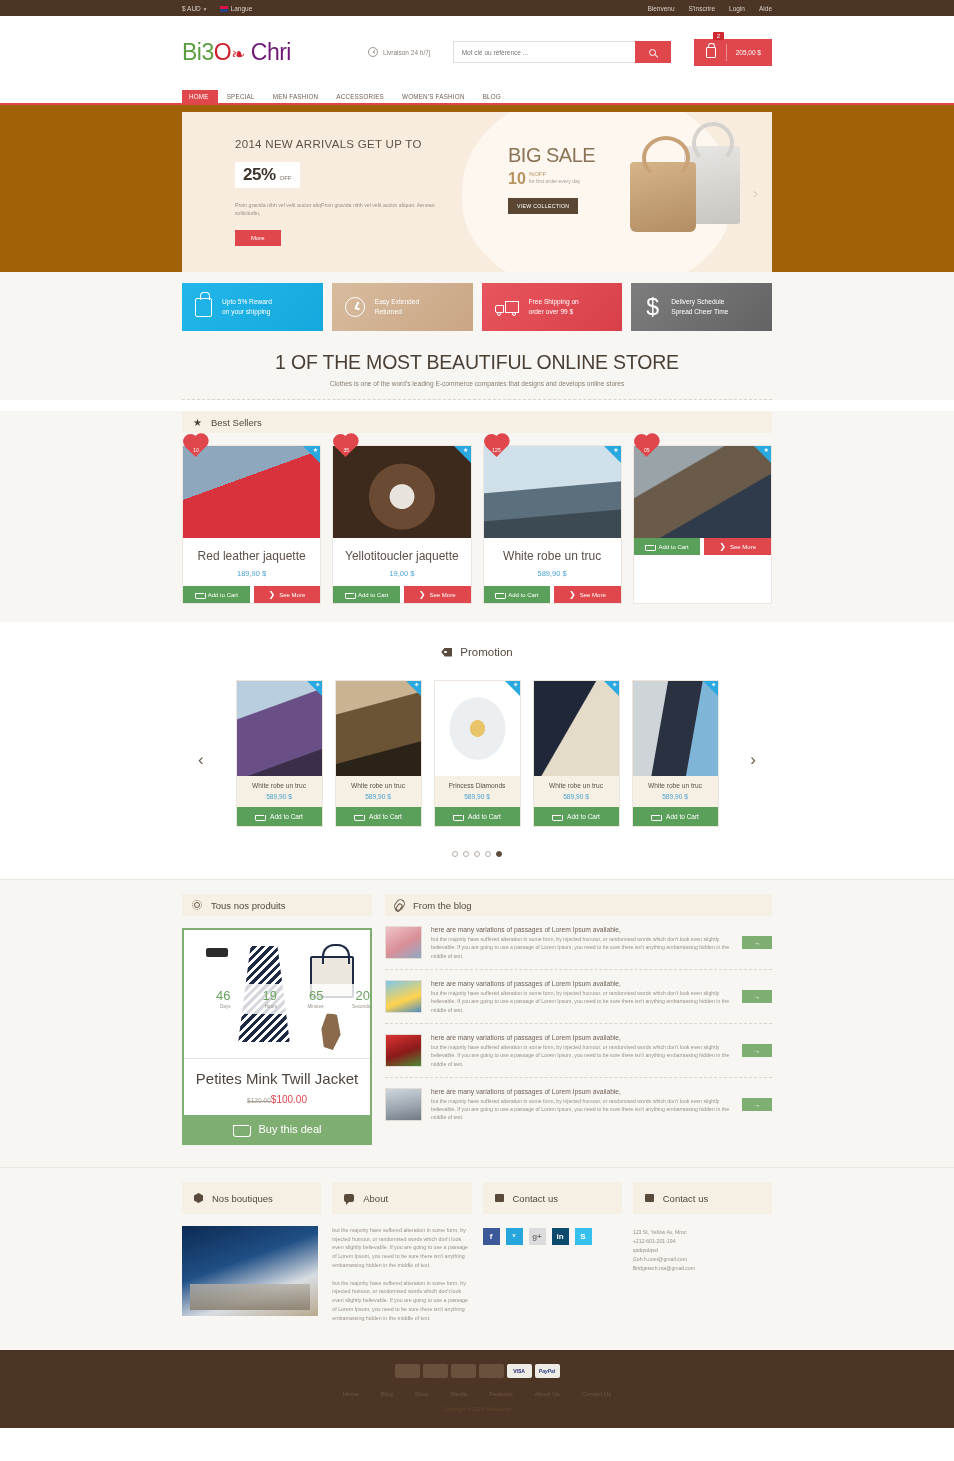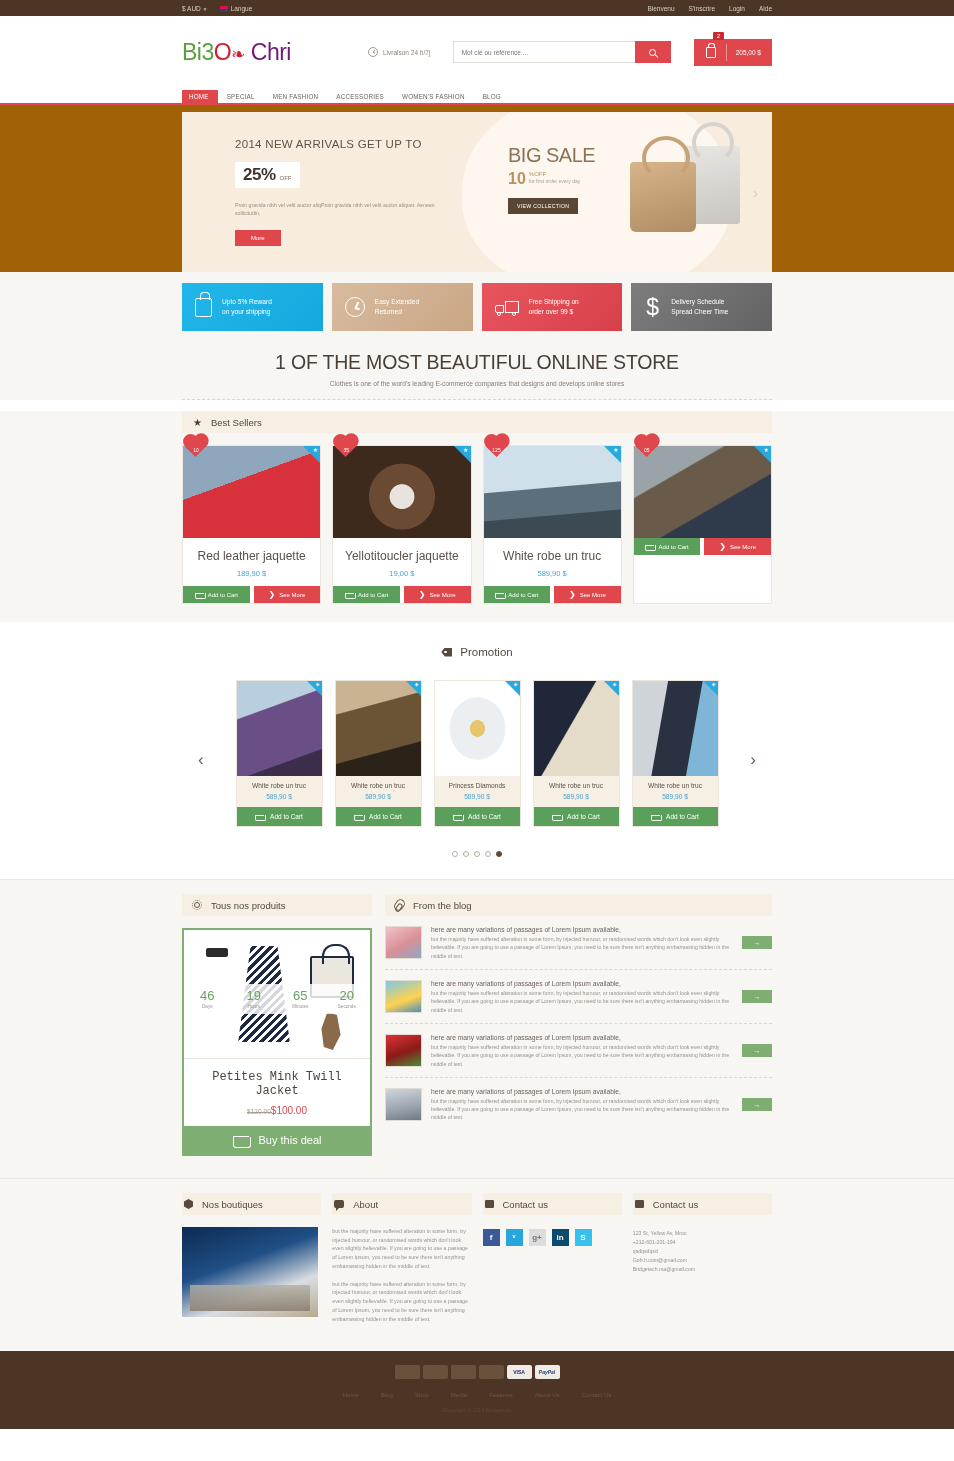--- a/index.html
+++ b/index.html
@@ -312,7 +312,7 @@
     position: absolute; left: 0; right: 0; top: 54px; height: 30px;
     background: rgba(255,255,255,.82); display: flex; align-items: center;
   }
-  .cunit { flex: 1; text-align: center; }
+  .cunit { flex: 1; text-align: right; }
   .cnum { font-size: 13px; color: #6aa35e; line-height: 1; }
   .clab { font-size: 4.6px; color: #9b948c; margin-top: 2px; }
   .dealinfo { text-align: center; padding: 11px 4px 10px; border-top: 1px solid #e8e2da; }

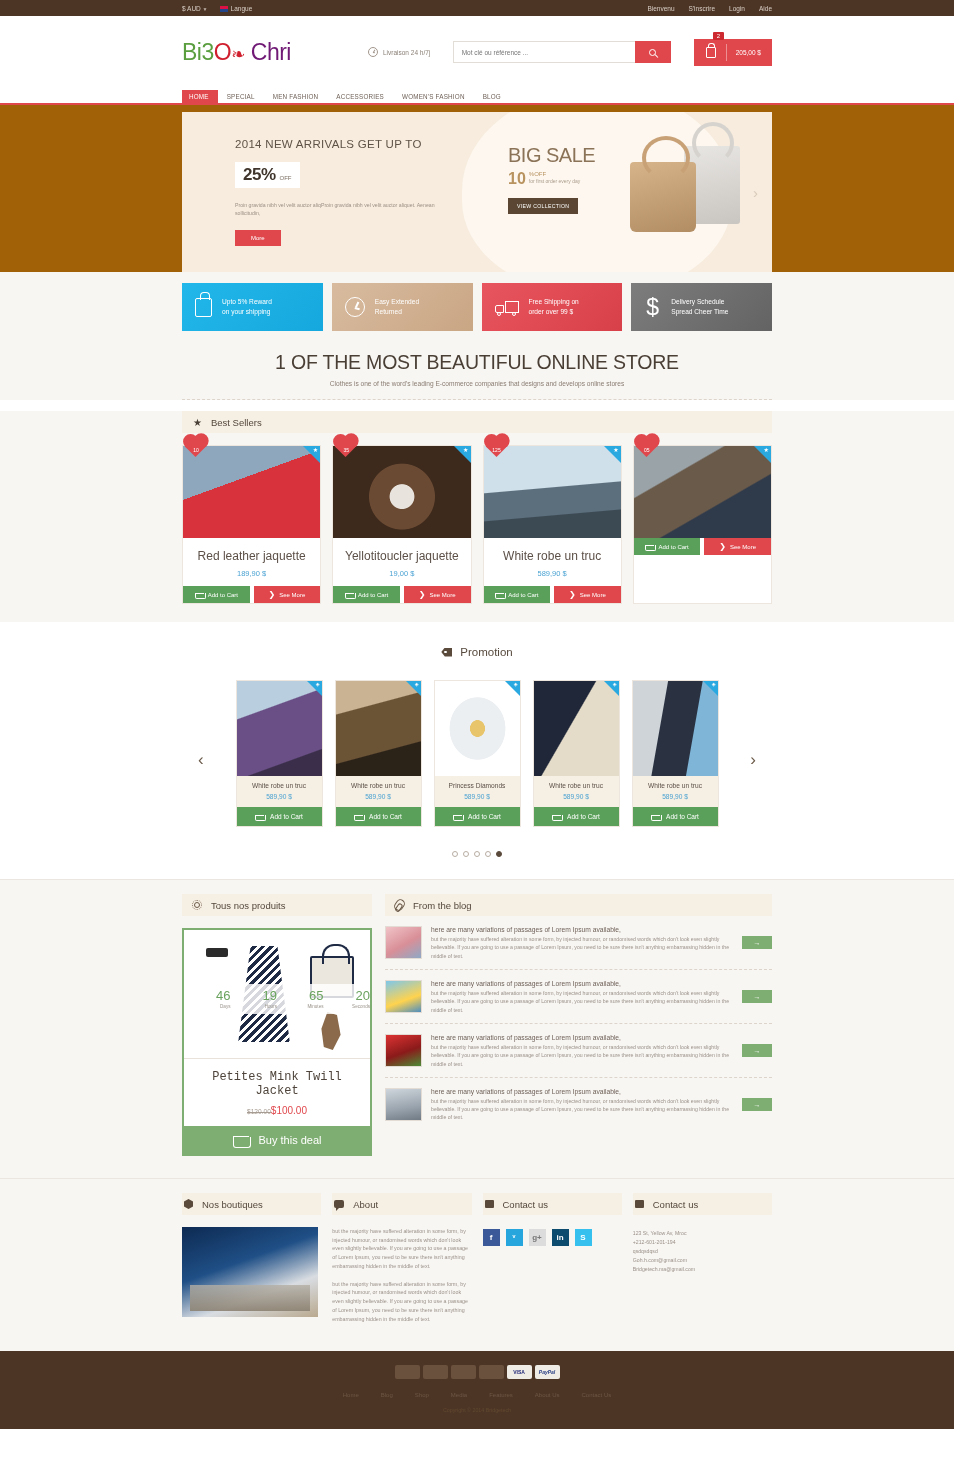--- a/index.html
+++ b/index.html
@@ -316,7 +316,7 @@
   .cnum { font-size: 13px; color: #6aa35e; line-height: 1; }
   .clab { font-size: 4.6px; color: #9b948c; margin-top: 2px; }
   .dealinfo { text-align: center; padding: 11px 4px 10px; border-top: 1px solid #e8e2da; }
-  .dealname { font-size: 12px; color: #4e443b; font-family: Liberation Mono, monospace; }
+  .dealname { font-size: 15px; color: #4e443b; }
   .dealprices { margin-top: 7px; display: flex; justify-content: center; align-items: baseline; }
   .oldp { font-size: 6.6px; color: #a79c92; text-decoration: line-through; }
   .newp { font-size: 10px; color: #e0474c; }

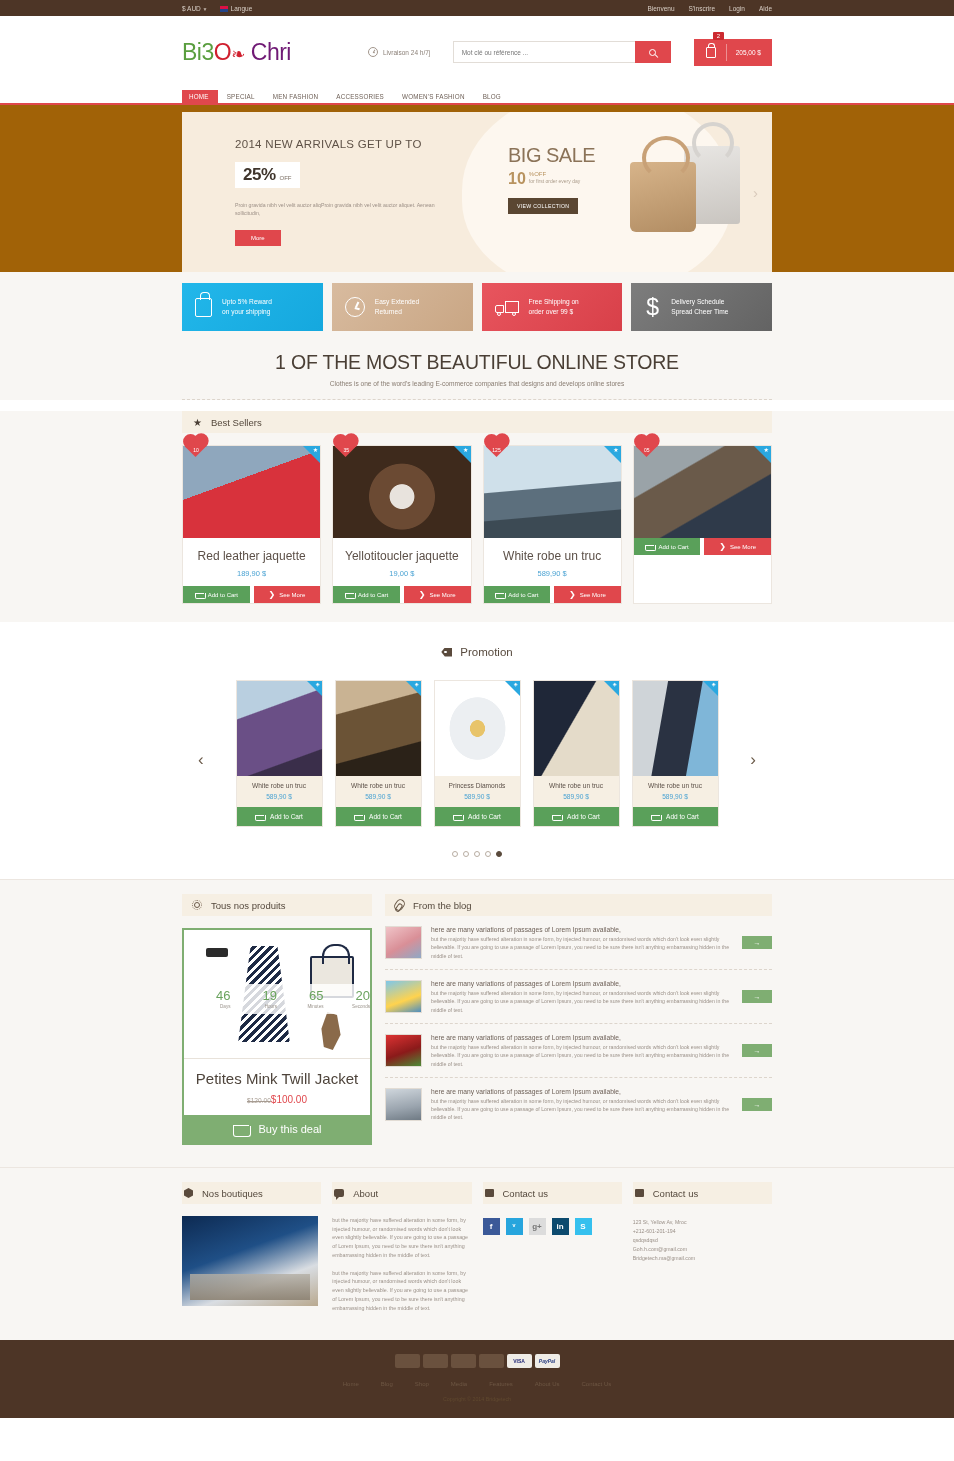--- a/index.html
+++ b/index.html
@@ -348,8 +348,8 @@
   .footer { background: #f8f6f3; padding: 14px 182px 28px; display: flex; gap: 11px; border-top: 1px solid #ece6e0; }
   .fcol { flex: 1; }
   .fttl {
-    background: #f6efe3; height: 22px; display: flex; align-items: center; gap: 9px;
-    padding-left: 2px; font-size: 9.5px; color: #54483c;
+    background: #f6efe3; height: 32px; display: flex; align-items: center; gap: 9px;
+    padding-left: 12px; font-size: 9.5px; color: #54483c;
   }
   .hexico { width: 9px; height: 10px; background: #5a4a3c; clip-path: polygon(50% 0,100% 25%,100% 75%,50% 100%,0 75%,0 25%); }
   .chatico { width: 10px; height: 8px; background: #5a4a3c; border-radius: 2px; position: relative; }

